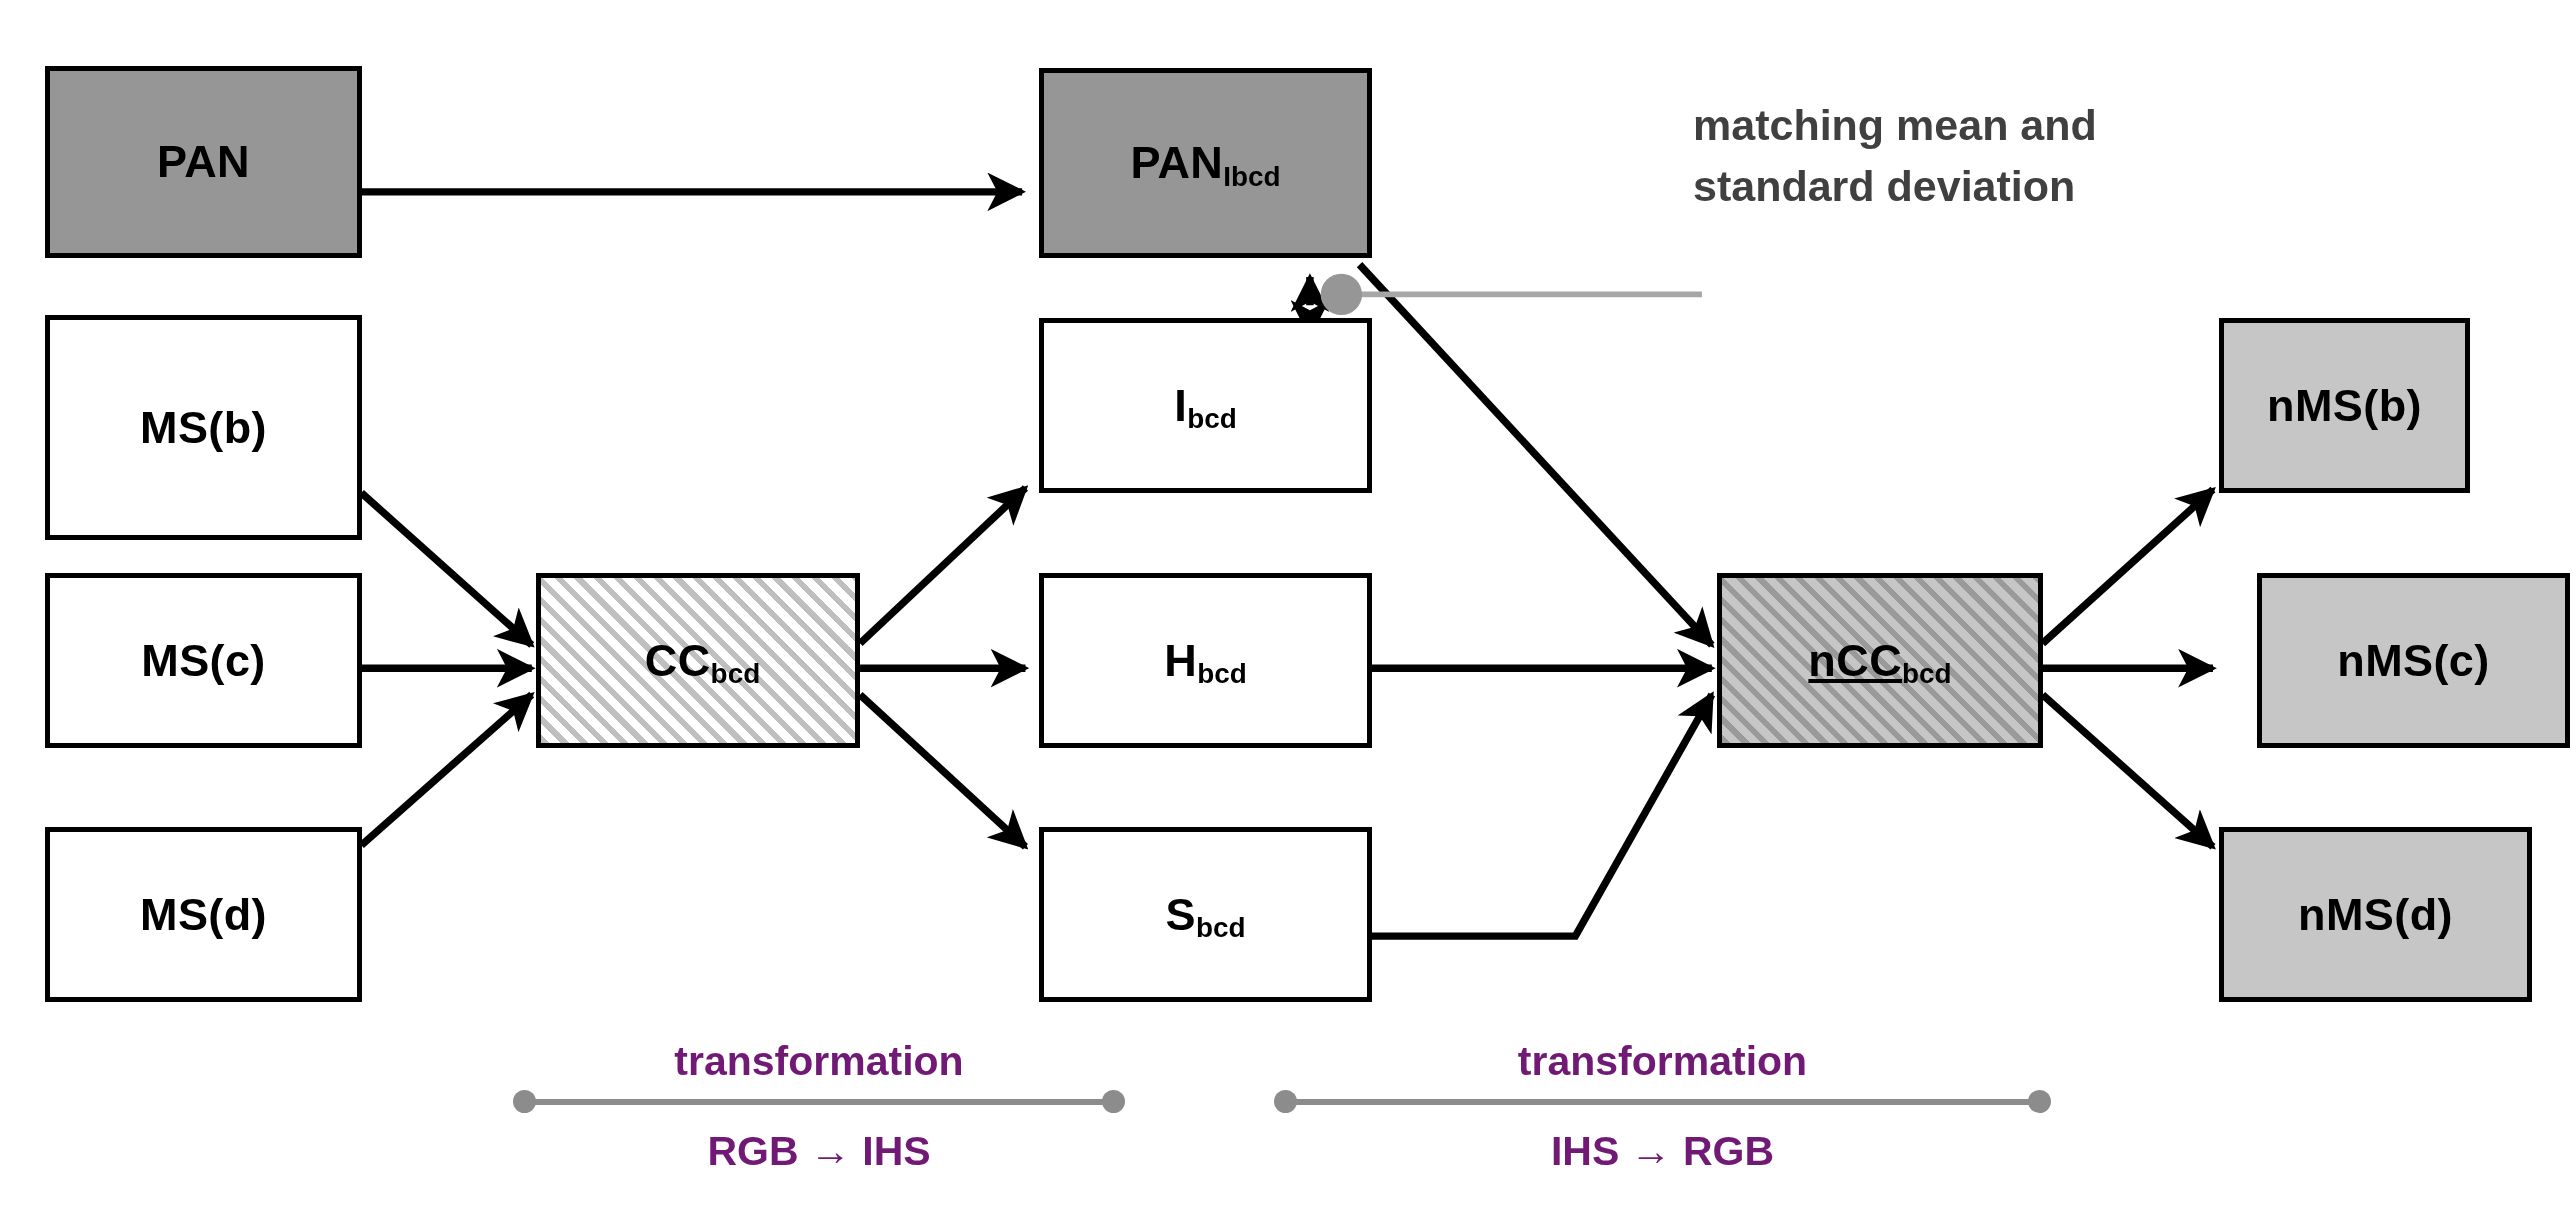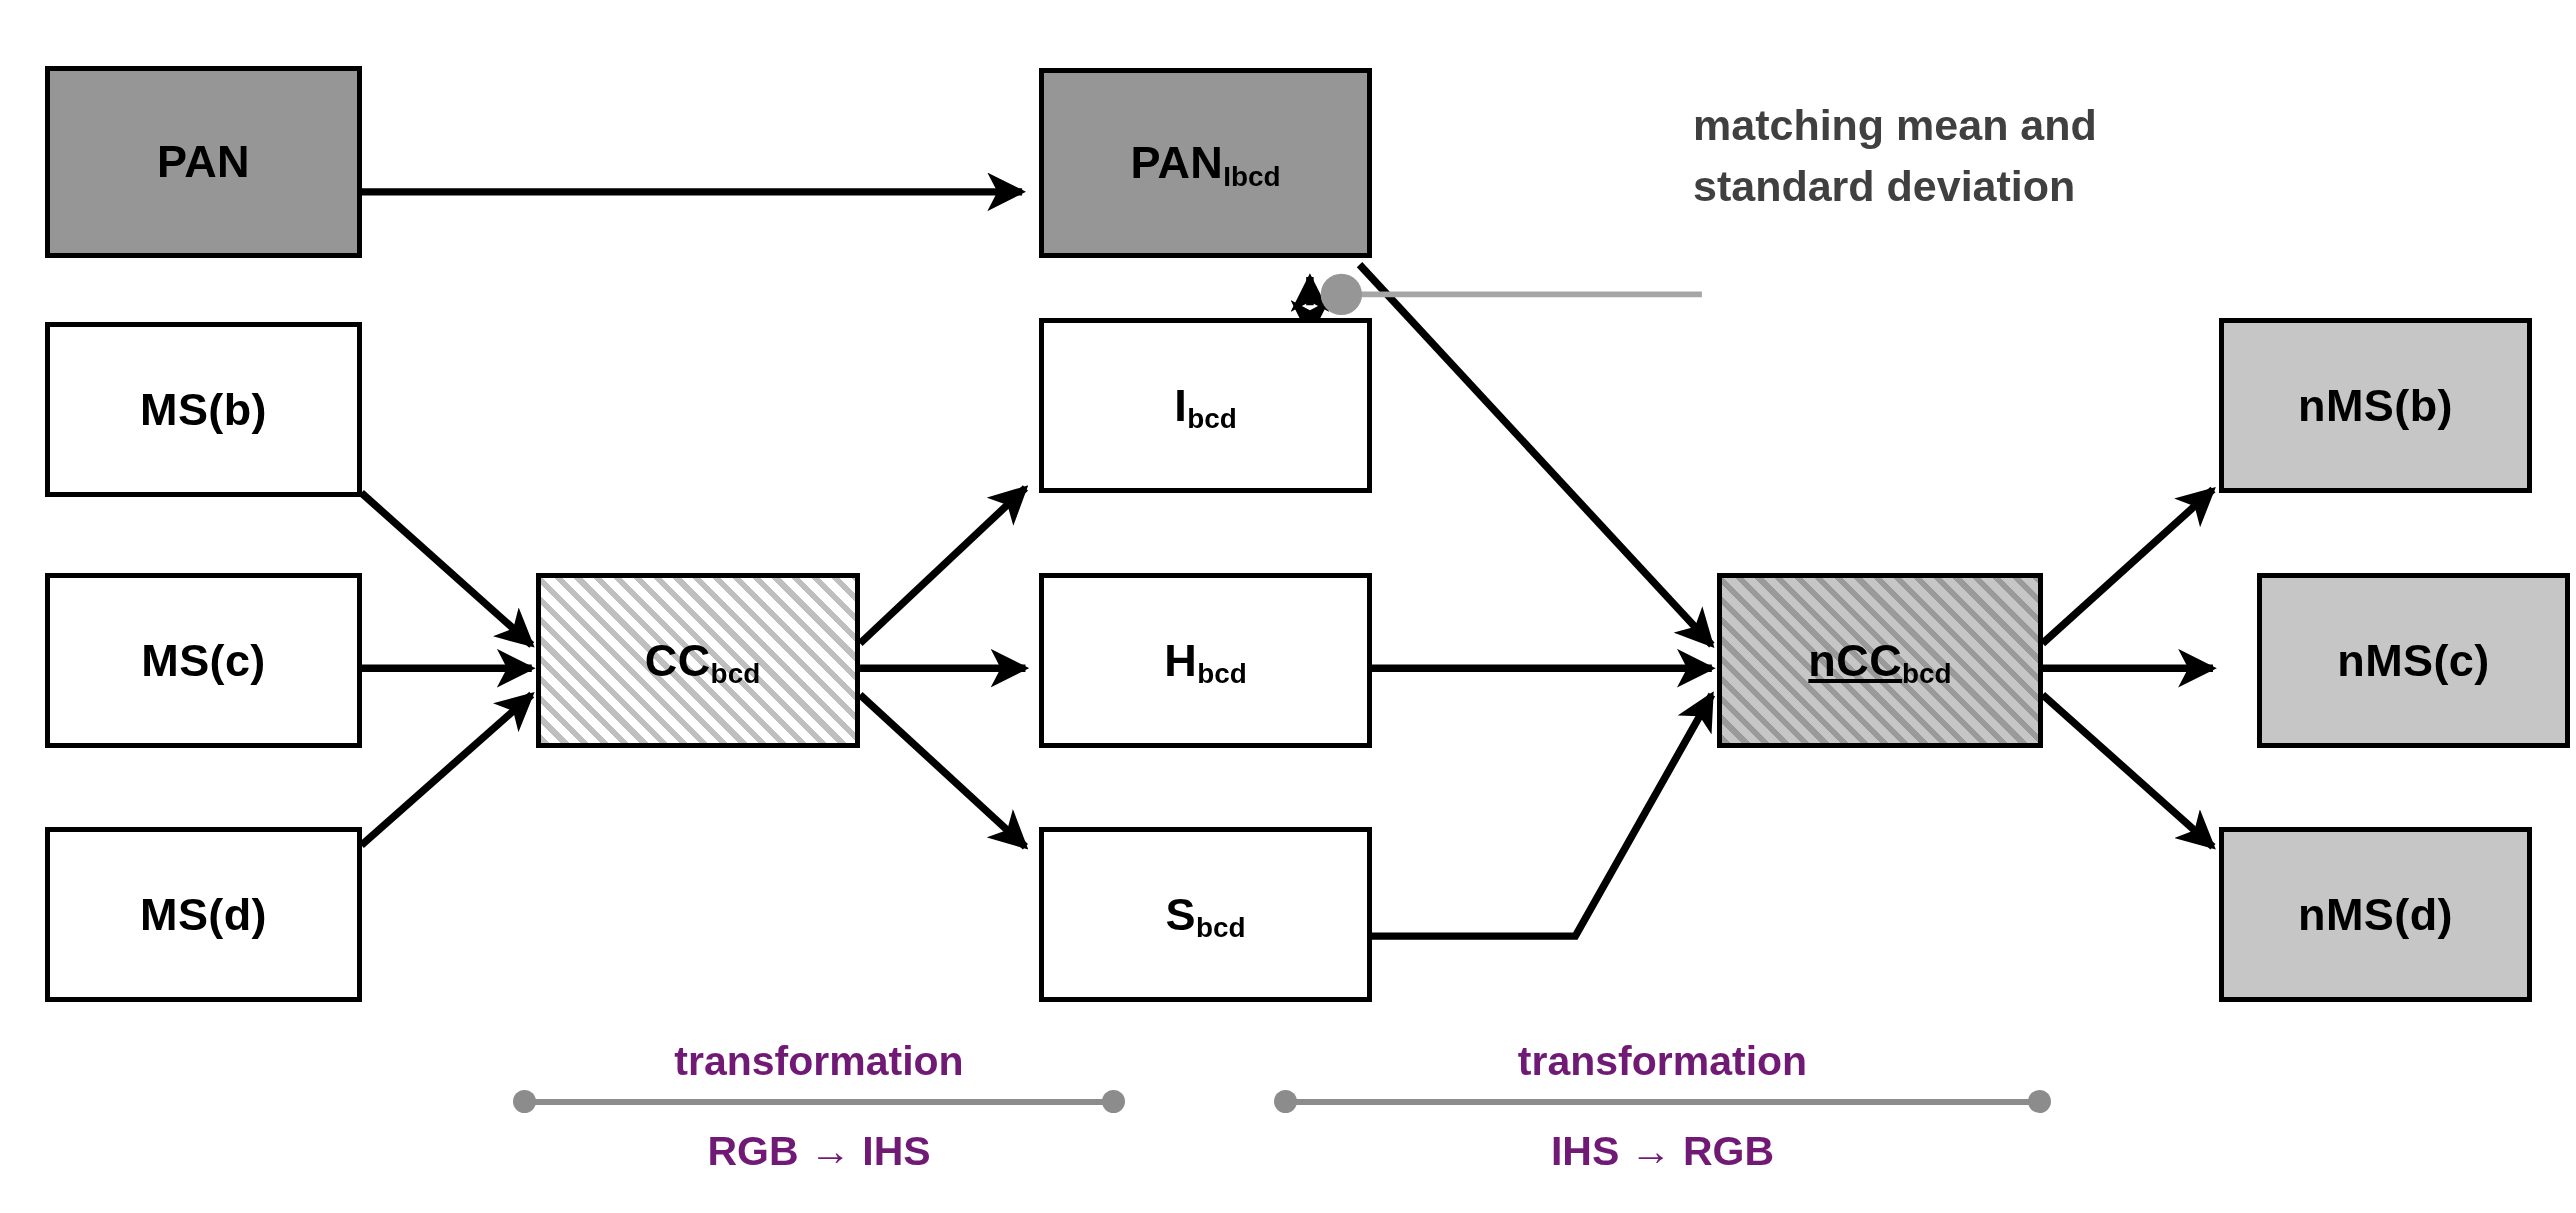--- a/index.html
+++ b/index.html
@@ -146,7 +146,7 @@
     <span class="lbl"><span>PAN</span></span>
   </div>
 
-  <div class="node fill-white" style="left:45px; top:322px; width:317px; height:175px;">
+  <div class="node fill-white" style="left:45px; top:315px; width:317px; height:225px;">
     <span class="lbl"><span>MS(b)</span></span>
   </div>
 

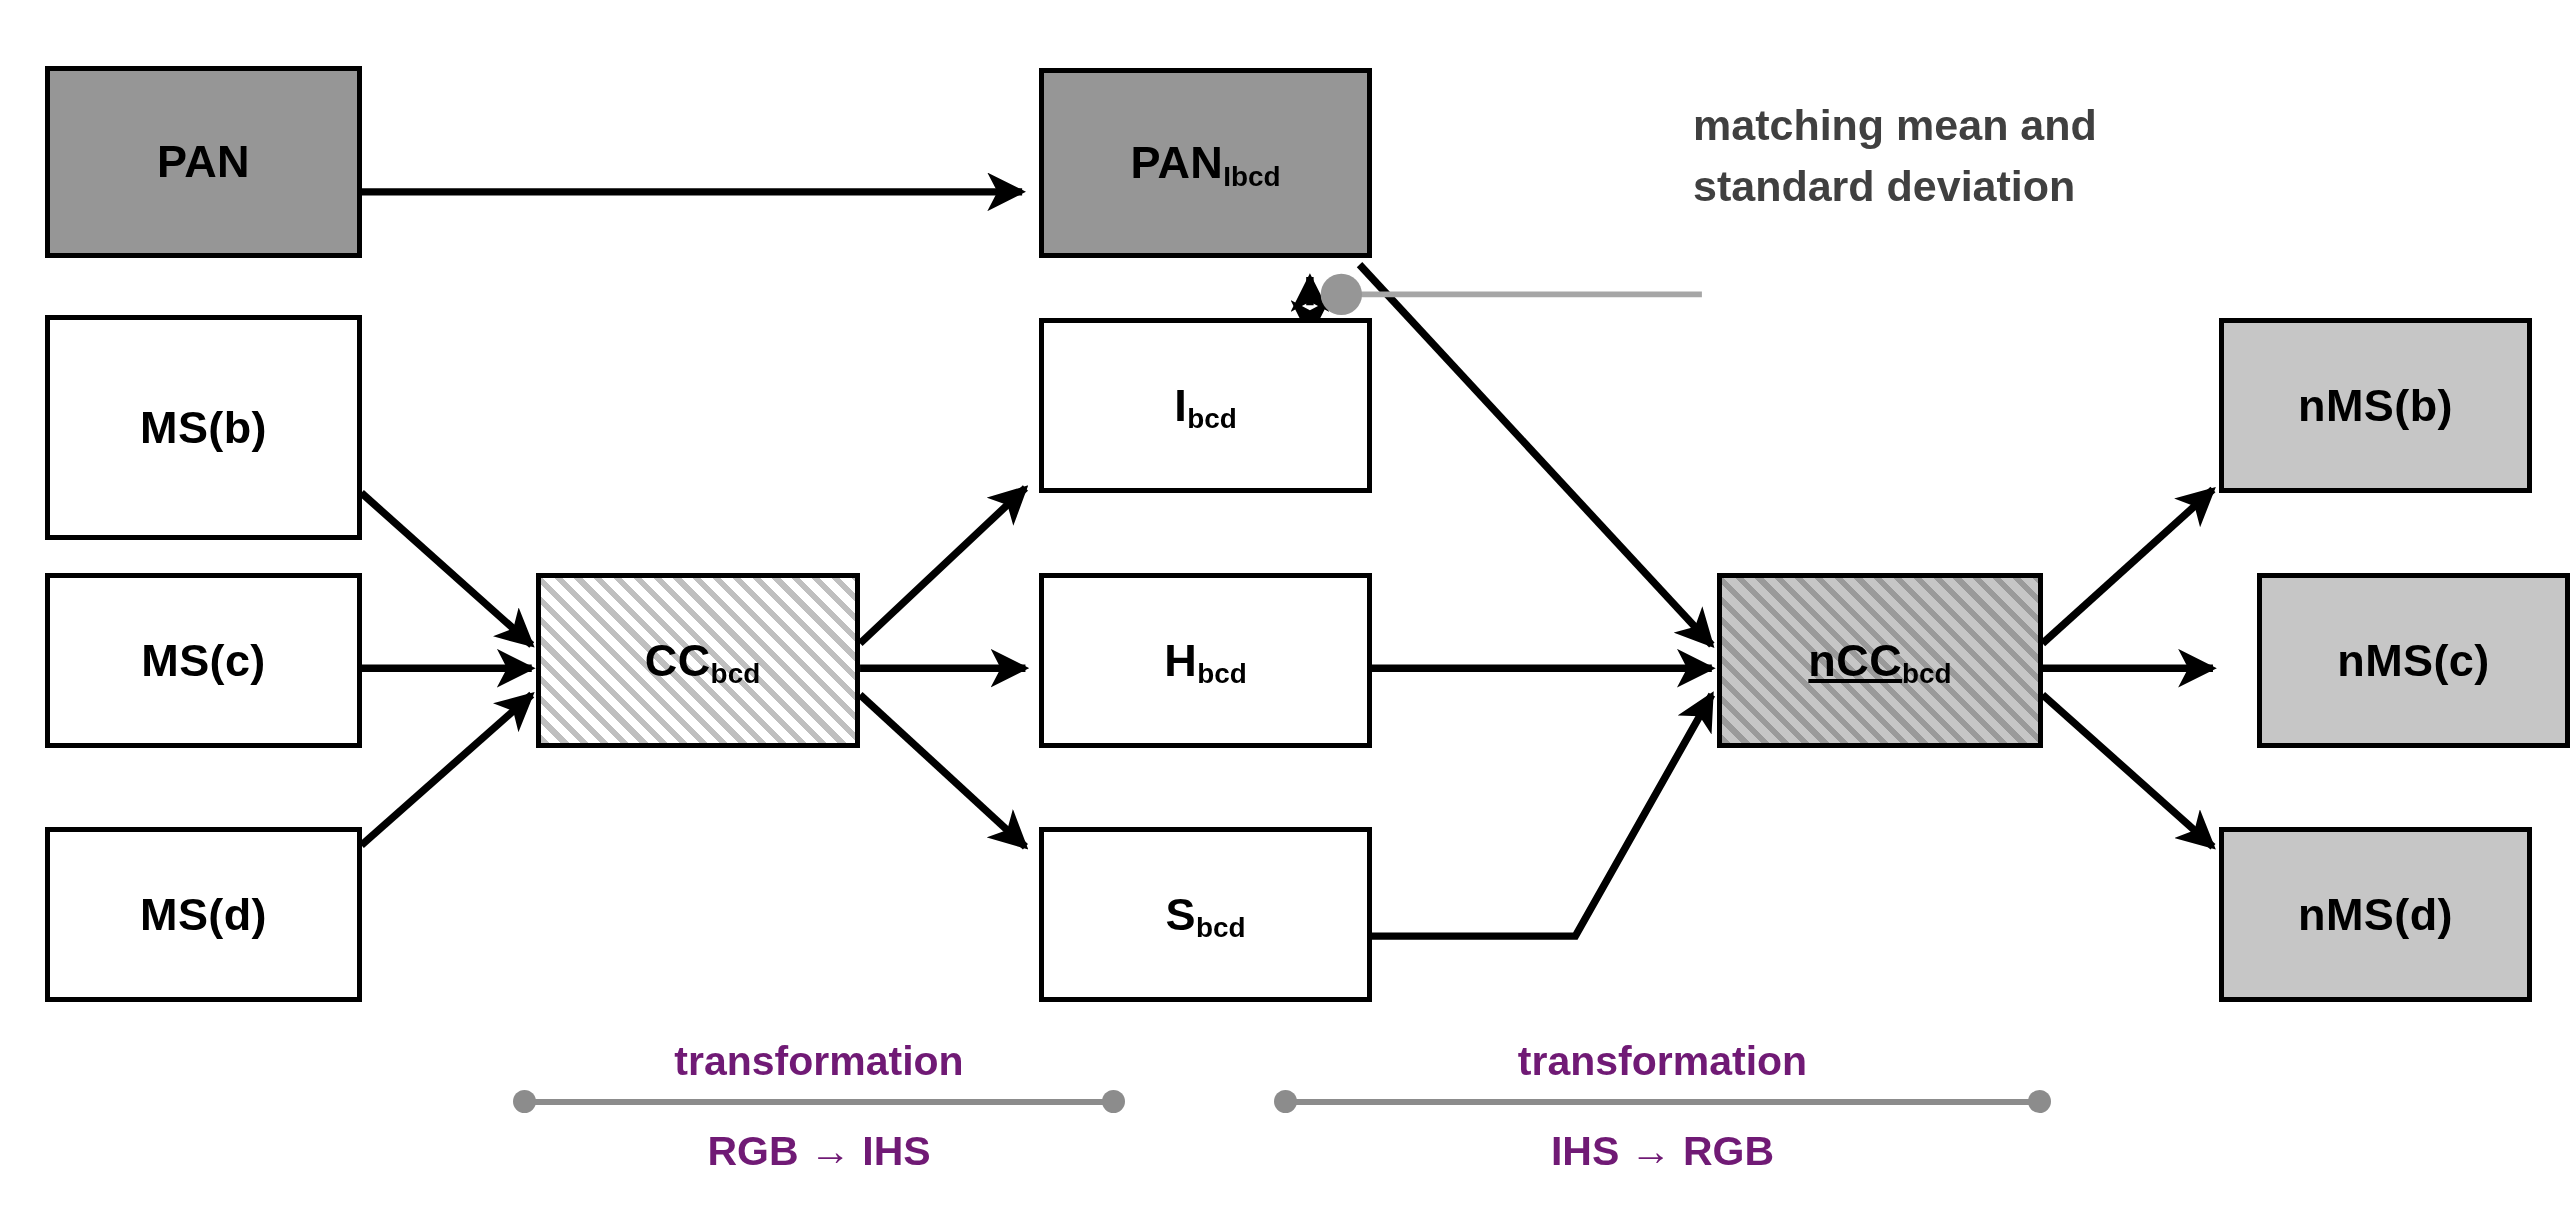--- a/index.html
+++ b/index.html
@@ -182,7 +182,7 @@
     <span class="lbl"><span>nCC</span><sub>bcd</sub></span>
   </div>
 
-  <div class="node fill-light" style="left:2219px; top:318px; width:313px; height:175px;">
+  <div class="node fill-light" style="left:2219px; top:318px; width:251px; height:175px;">
     <span class="lbl"><span>nMS(b)</span></span>
   </div>
 

